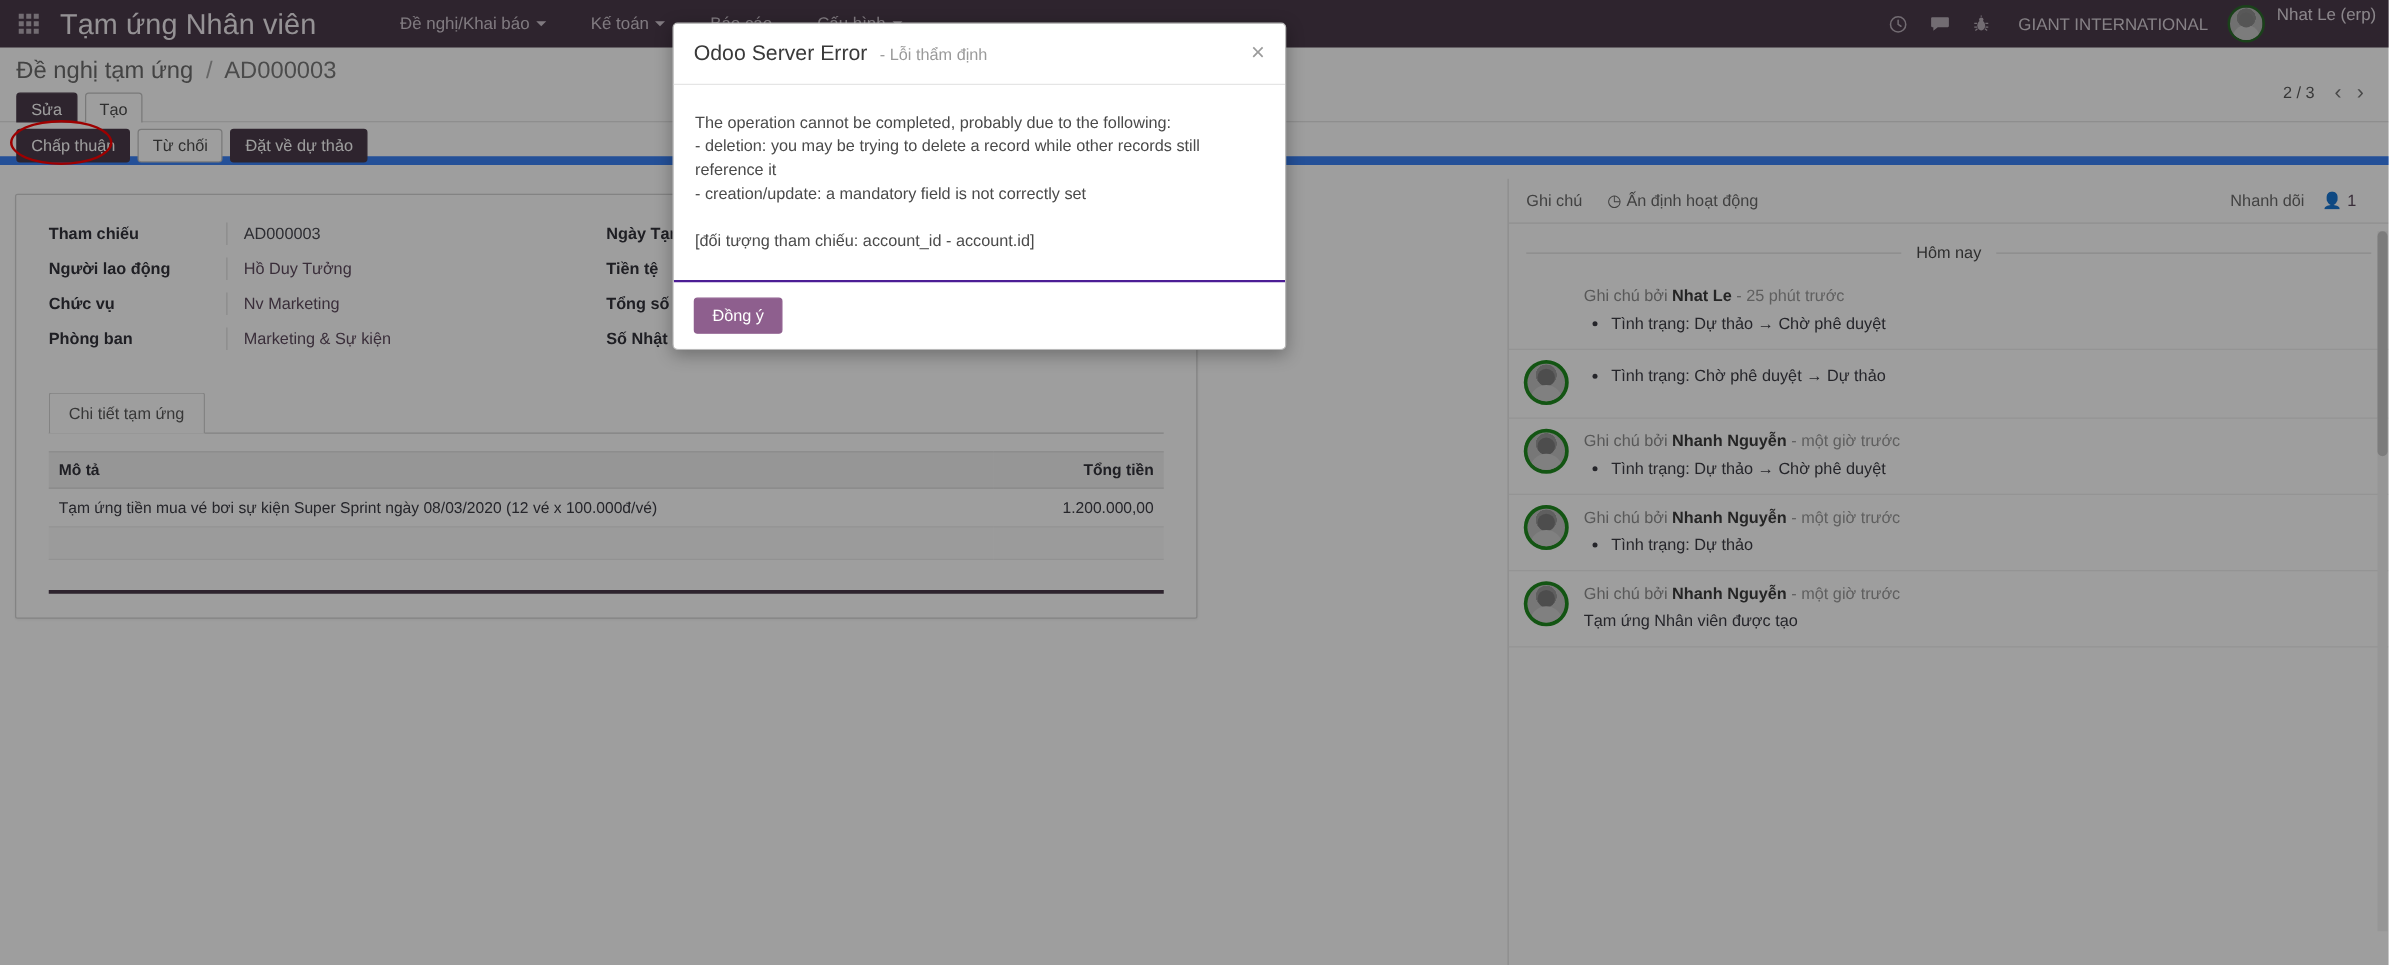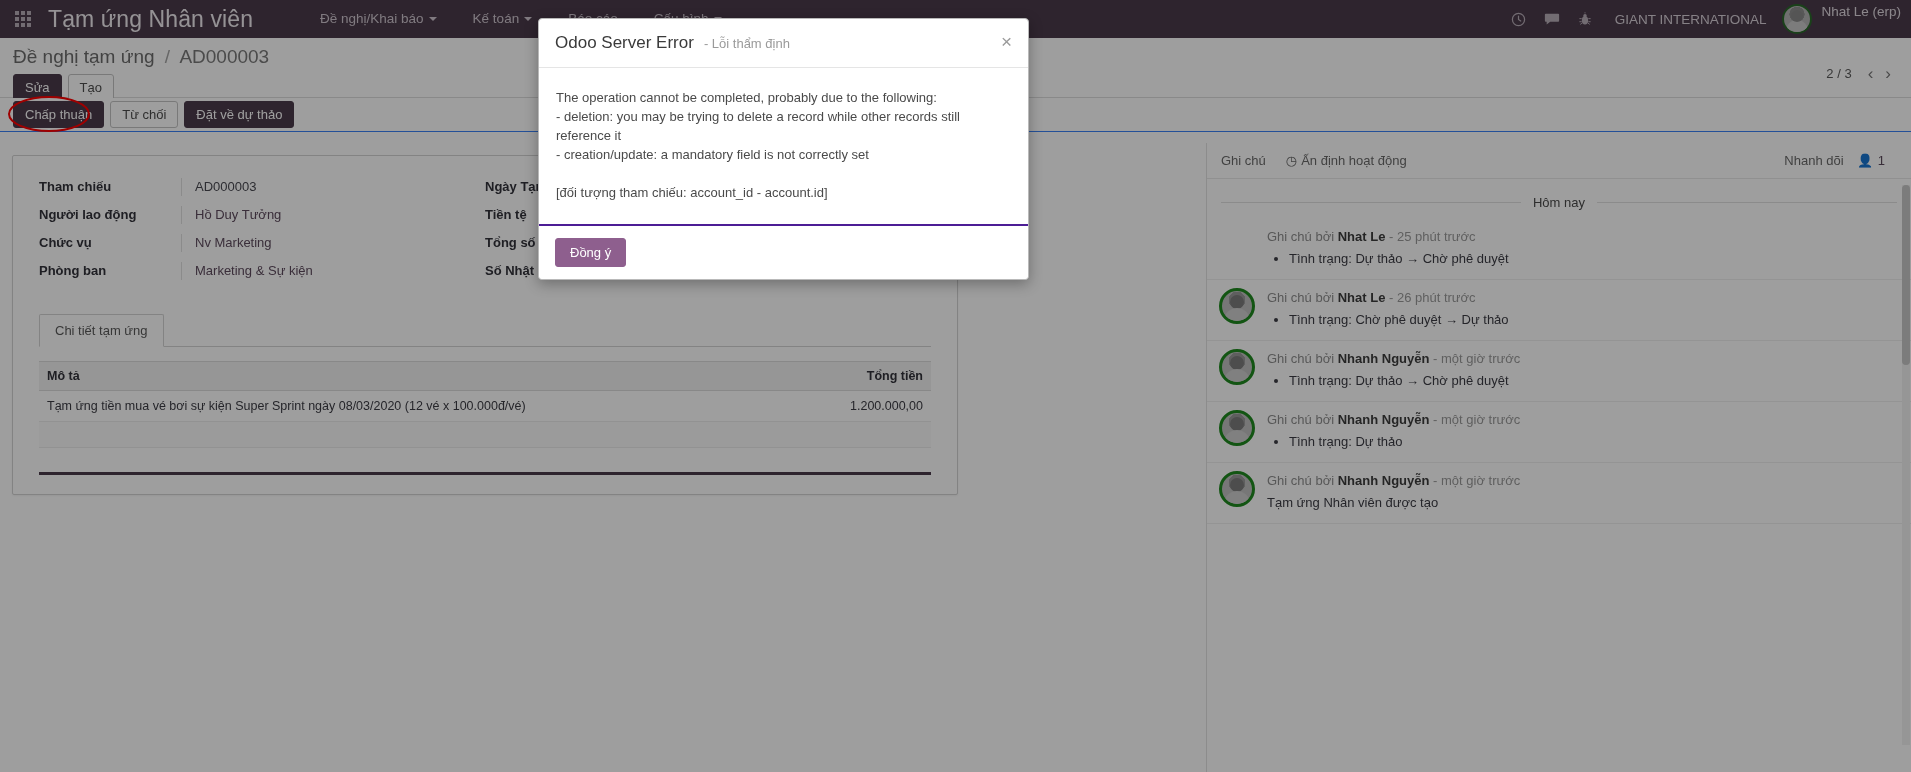--- a/index.html
+++ b/index.html
@@ -97,8 +97,8 @@
   
   .status-bar {
     position: absolute; top: 98px; left: 0; width: 1911px; height: 34px;
-    background: #fff; border-bottom: 1px solid #3b82f6;
-    padding: 5px 13px; display:flex; gap: 6px; align-items:center;
+    background: #fff; border-bottom: 7px solid #3b82f6;
+    padding: 5px 13px; display:flex; gap: 6px; align-items:flex-start;
   }
   .circle-hilite {
     position: absolute; left: 8px; top: 96px;

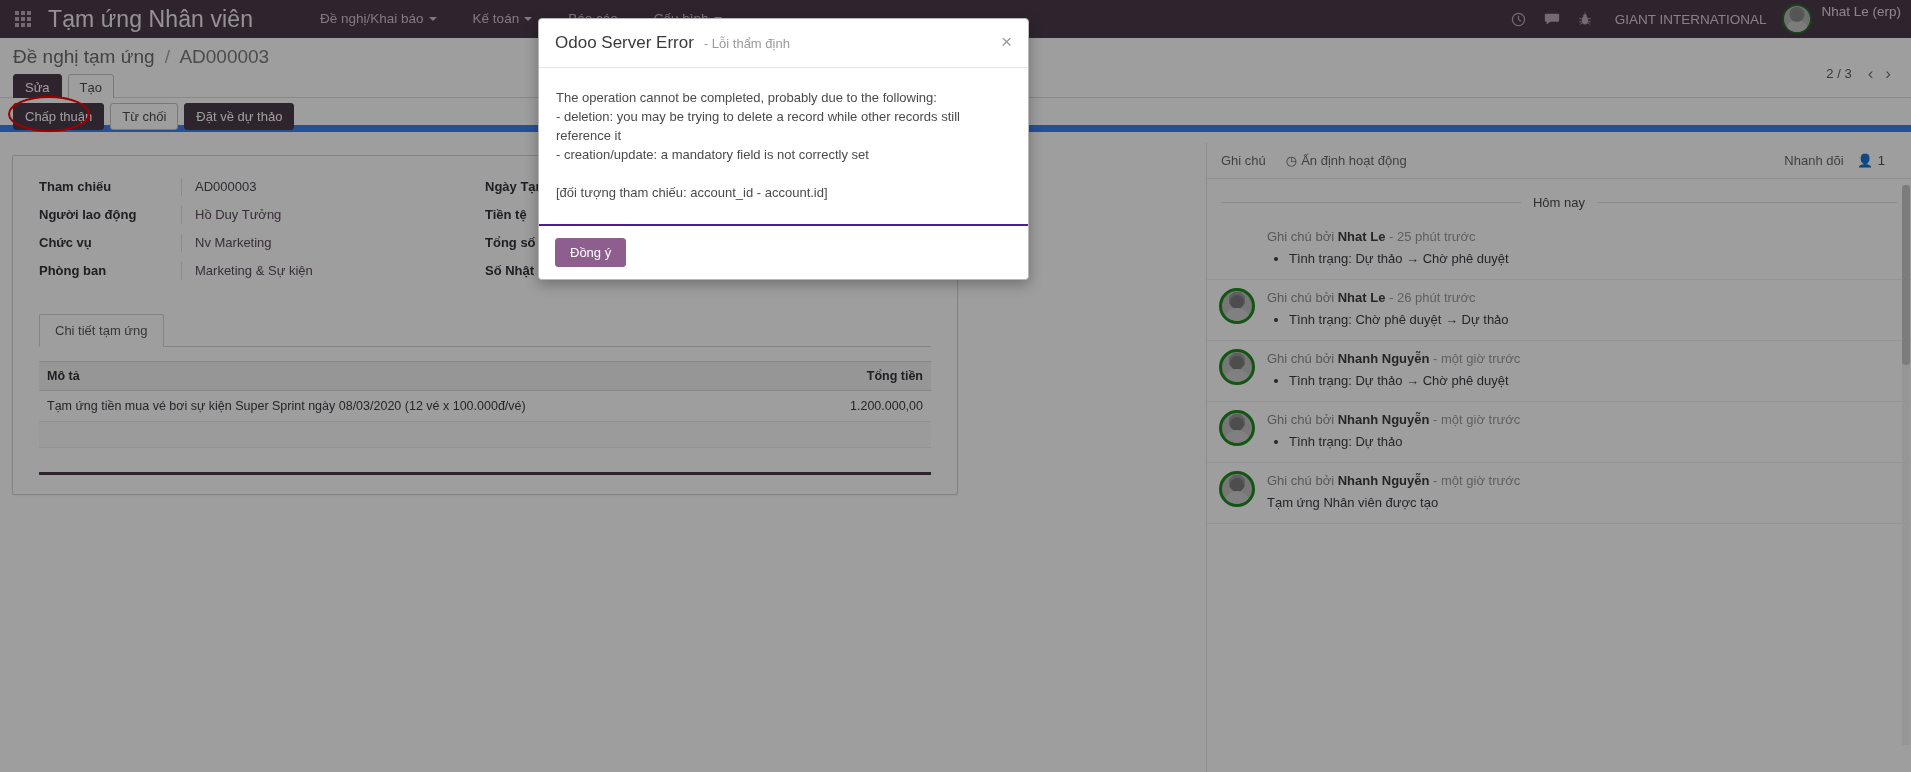--- a/index.html
+++ b/index.html
@@ -420,11 +420,6 @@
       <div class="msg">
         <div class="msg-avatar"></div>
         <div class="msg-body">
-          <div class="msg-head">
-            <span>Ghi chú bởi</span>
-            <b>Nhat Le</b>
-            <span class="when">- 26 phút trước</span>
-          </div>
           <div class="msg-content">
             <ul>
                 <li>Tình trạng: Chờ phê duyệt → Dự thảo</li>

